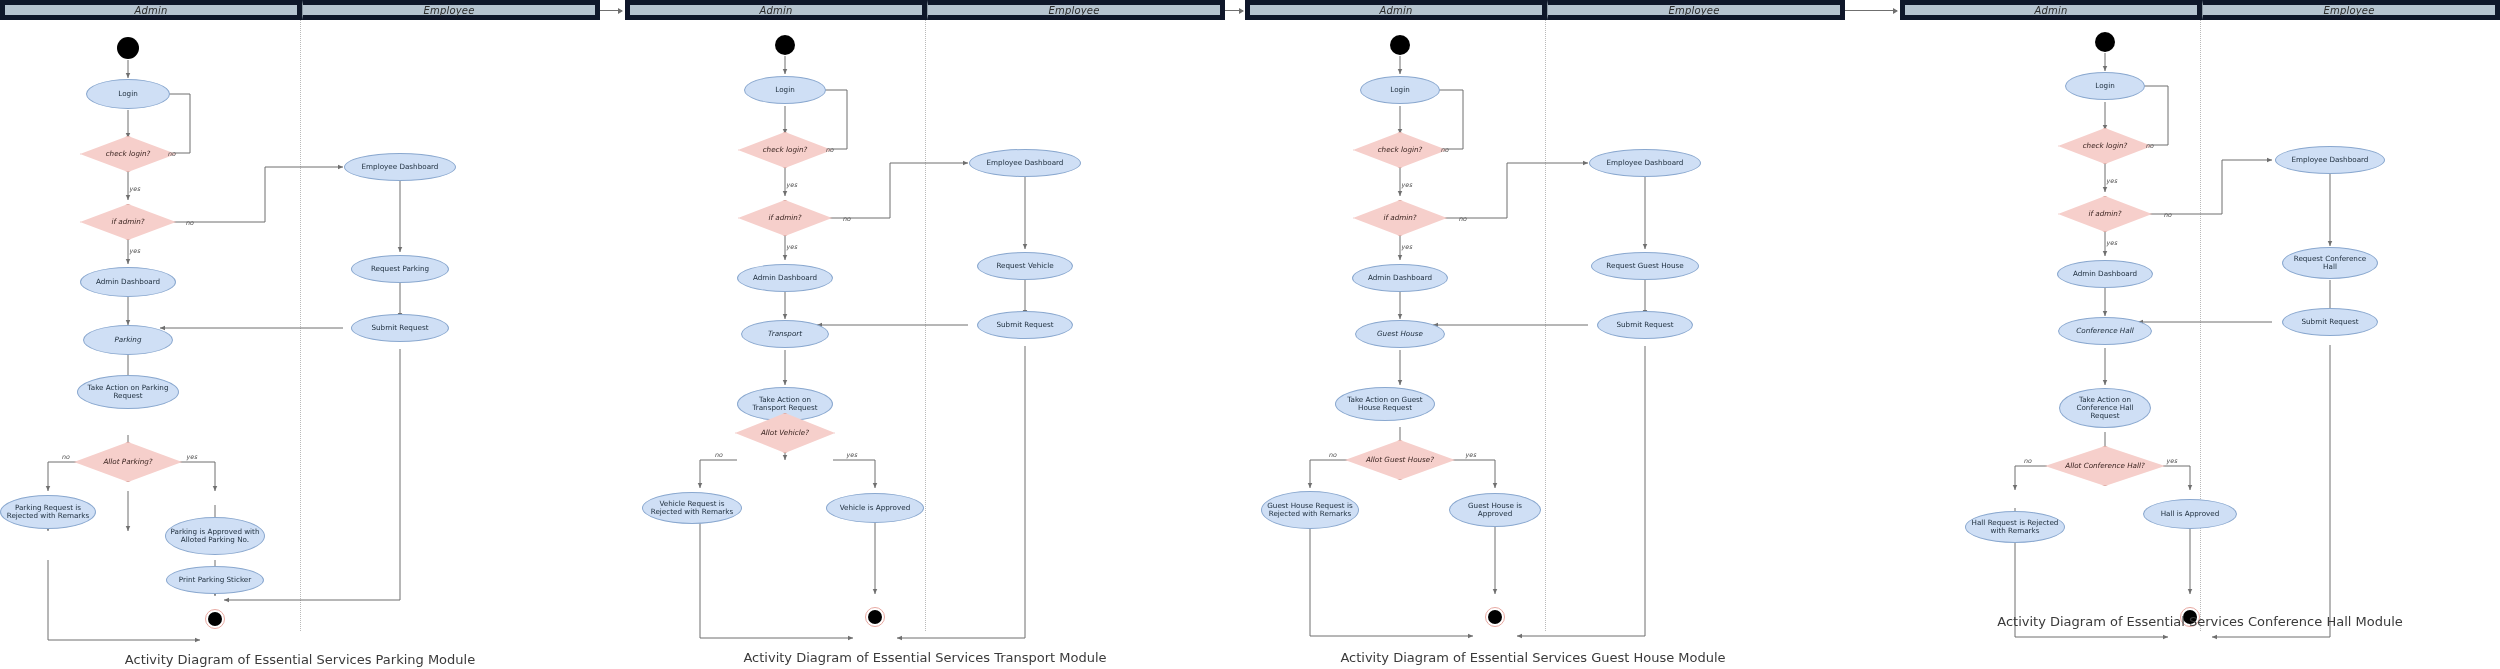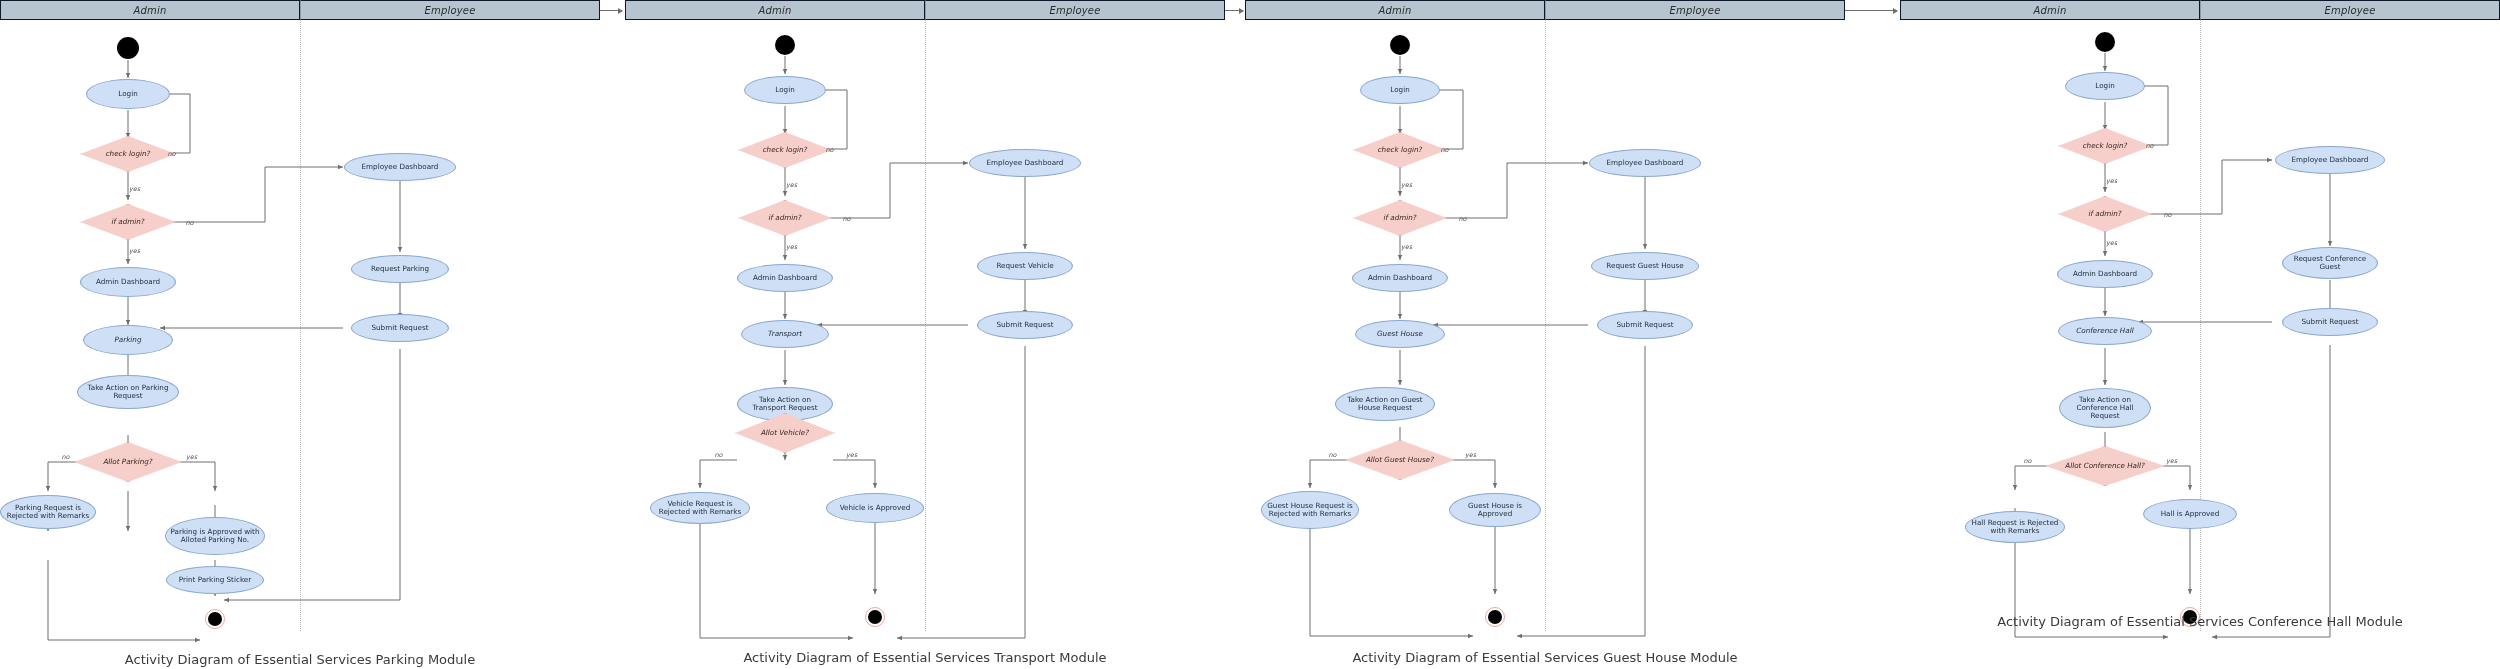--- a/index.html
+++ b/index.html
@@ -7,7 +7,7 @@
   .sheet{position:relative;width:2500px;height:669px;background:#fff;}
   .panel{position:absolute;top:0;height:669px;}
   .lanes{position:absolute;left:0;top:0;width:100%;height:20px;display:flex;}
-  .lane-hdr{flex:1;background:#b6c4d0;border:1px solid #0f172a;box-sizing:border-box;
+  .lane-hdr{flex:1;background:#b6c4d0;border:5px solid #0f172a;box-sizing:border-box;
             display:flex;align-items:center;justify-content:center;
             font-style:italic;font-size:10px;color:#2b2b2b;letter-spacing:.2px;}
   .lane-hdr + .lane-hdr{border-left:1px solid #8d9aa6;}

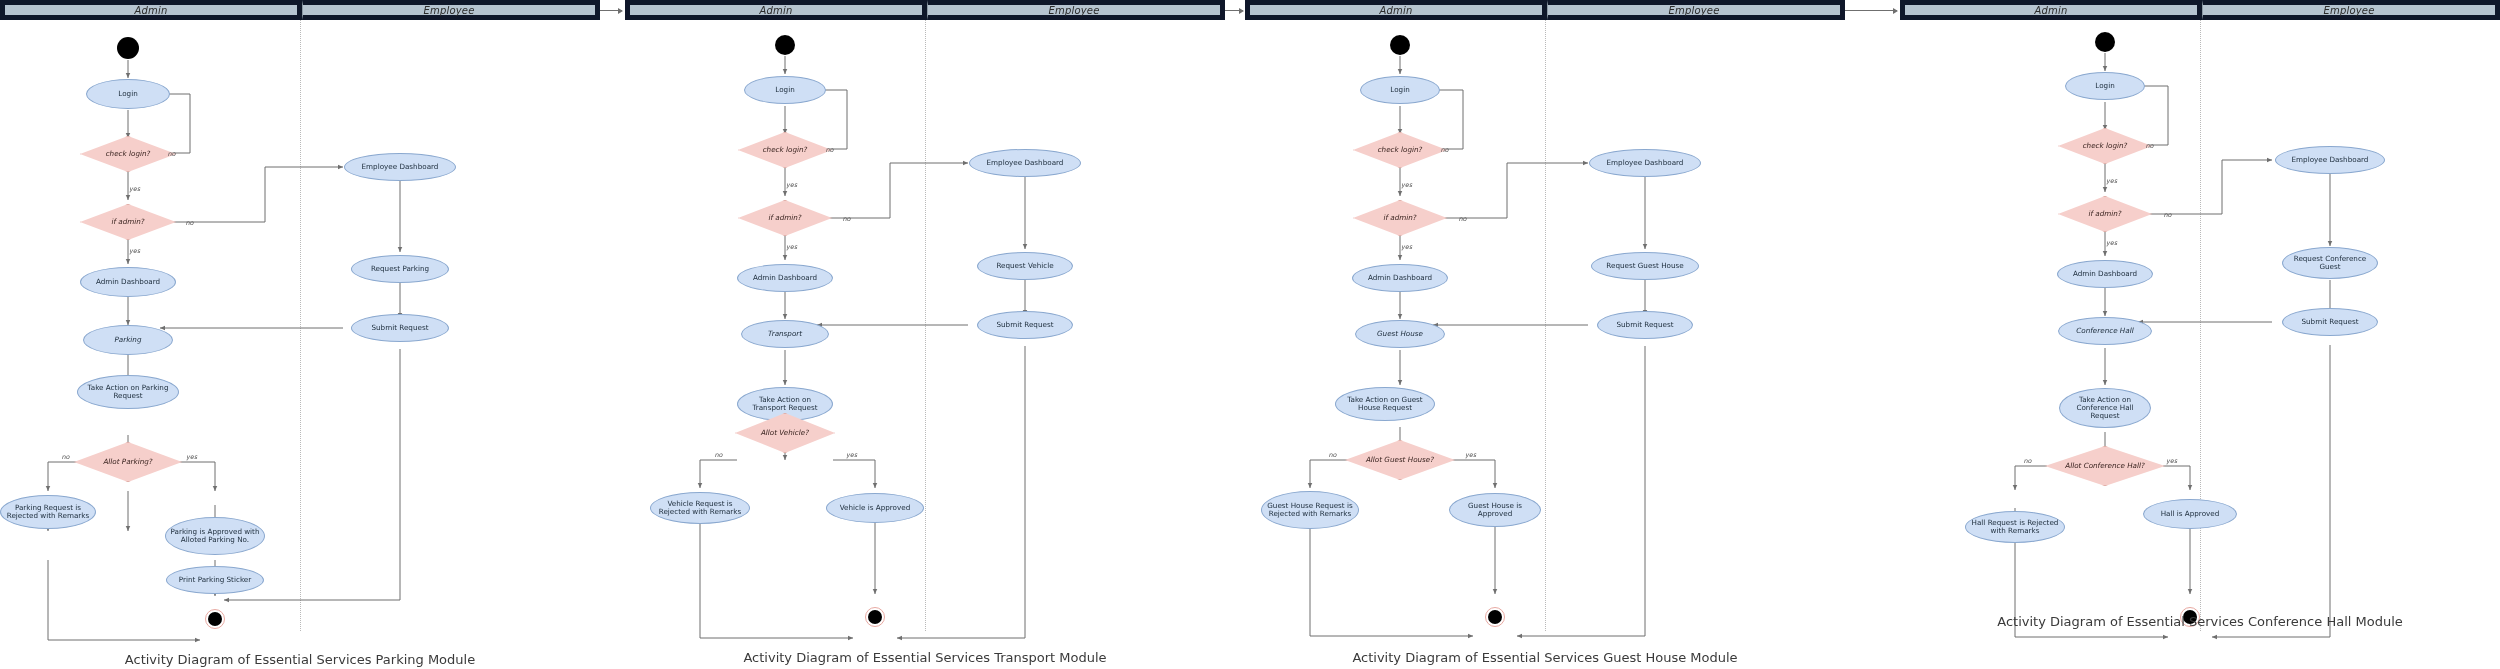--- a/index.html
+++ b/index.html
@@ -336,7 +336,7 @@
 
     <div class="node act" style="left:430px;top:160px;width:110px;height:28px;">Employee Dashboard</div>
 
-    <div class="node act" style="left:430px;top:263px;width:96px;height:32px;">Request Conference Guest</div>
+    <div class="node act" style="left:430px;top:263px;width:96px;height:32px;">Request Conference Hall</div>
 
     <div class="node act" style="left:430px;top:322px;width:96px;height:28px;">Submit Request</div>
 

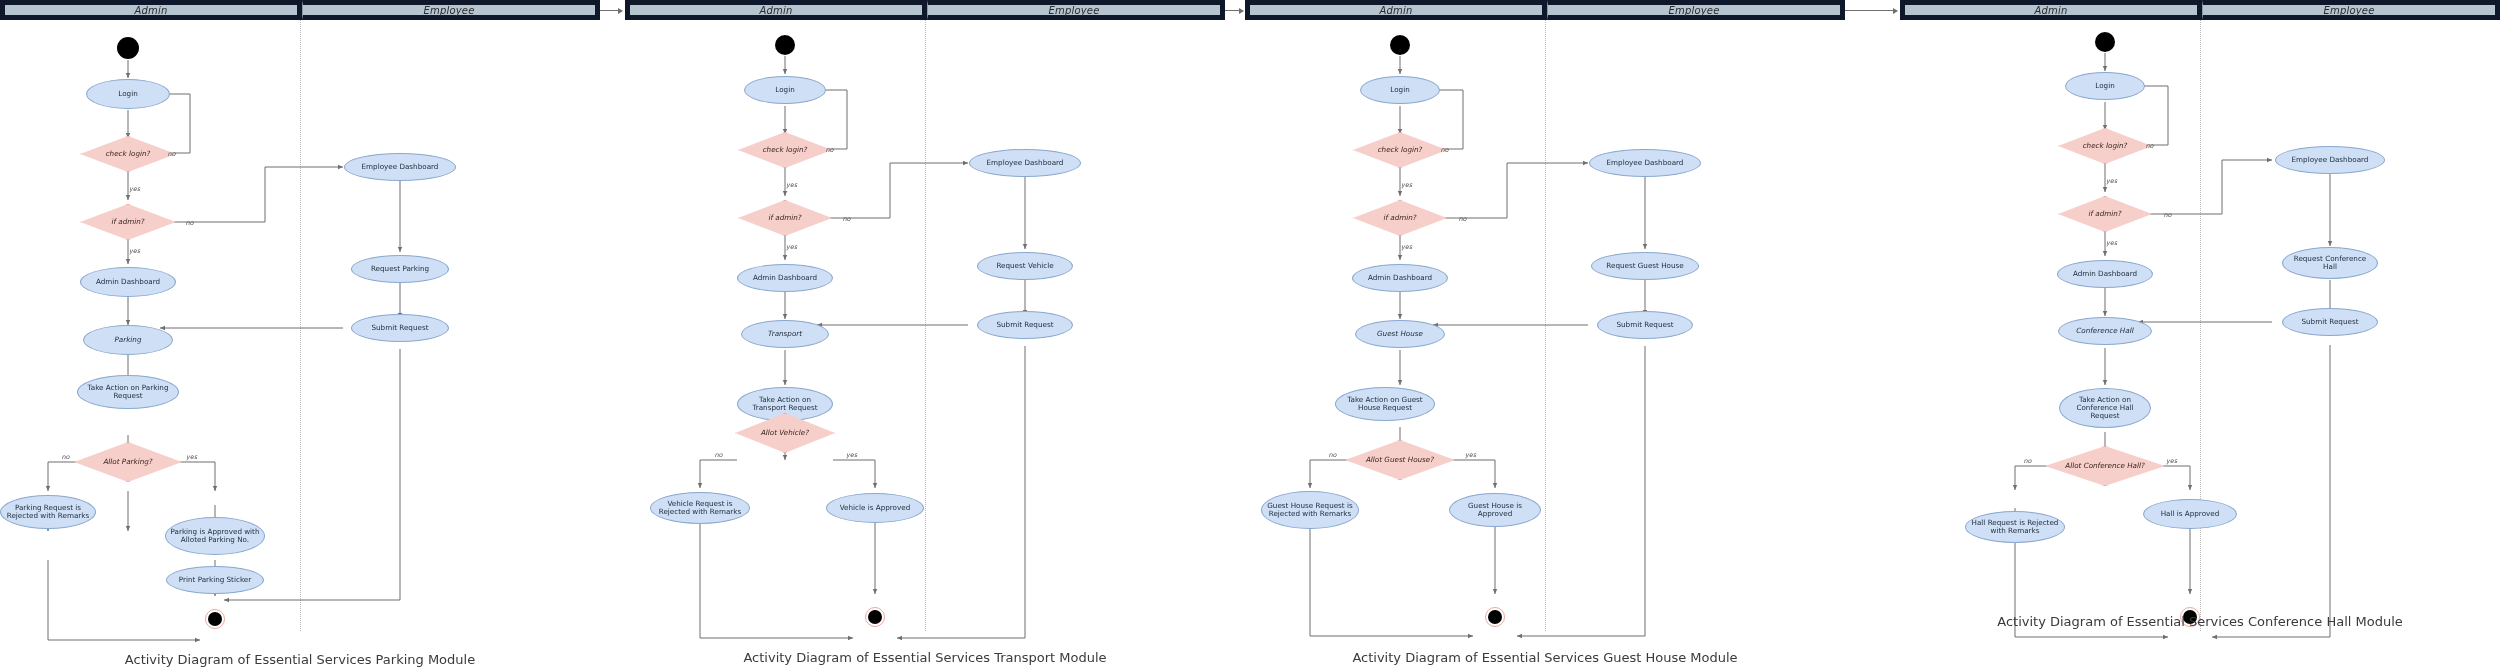--- a/index.html
+++ b/index.html
@@ -178,7 +178,7 @@
       <span class="dtxt">Allot Vehicle?</span>
     </div>
 
-    <div class="node act" style="left:75px;top:508px;width:100px;height:32px;">Vehicle Request is Rejected with Remarks</div>
+    <div class="node act" style="left:67px;top:508px;width:100px;height:32px;">Vehicle Request is Rejected with Remarks</div>
 
     <div class="node act" style="left:250px;top:508px;width:98px;height:30px;">Vehicle is Approved</div>
 

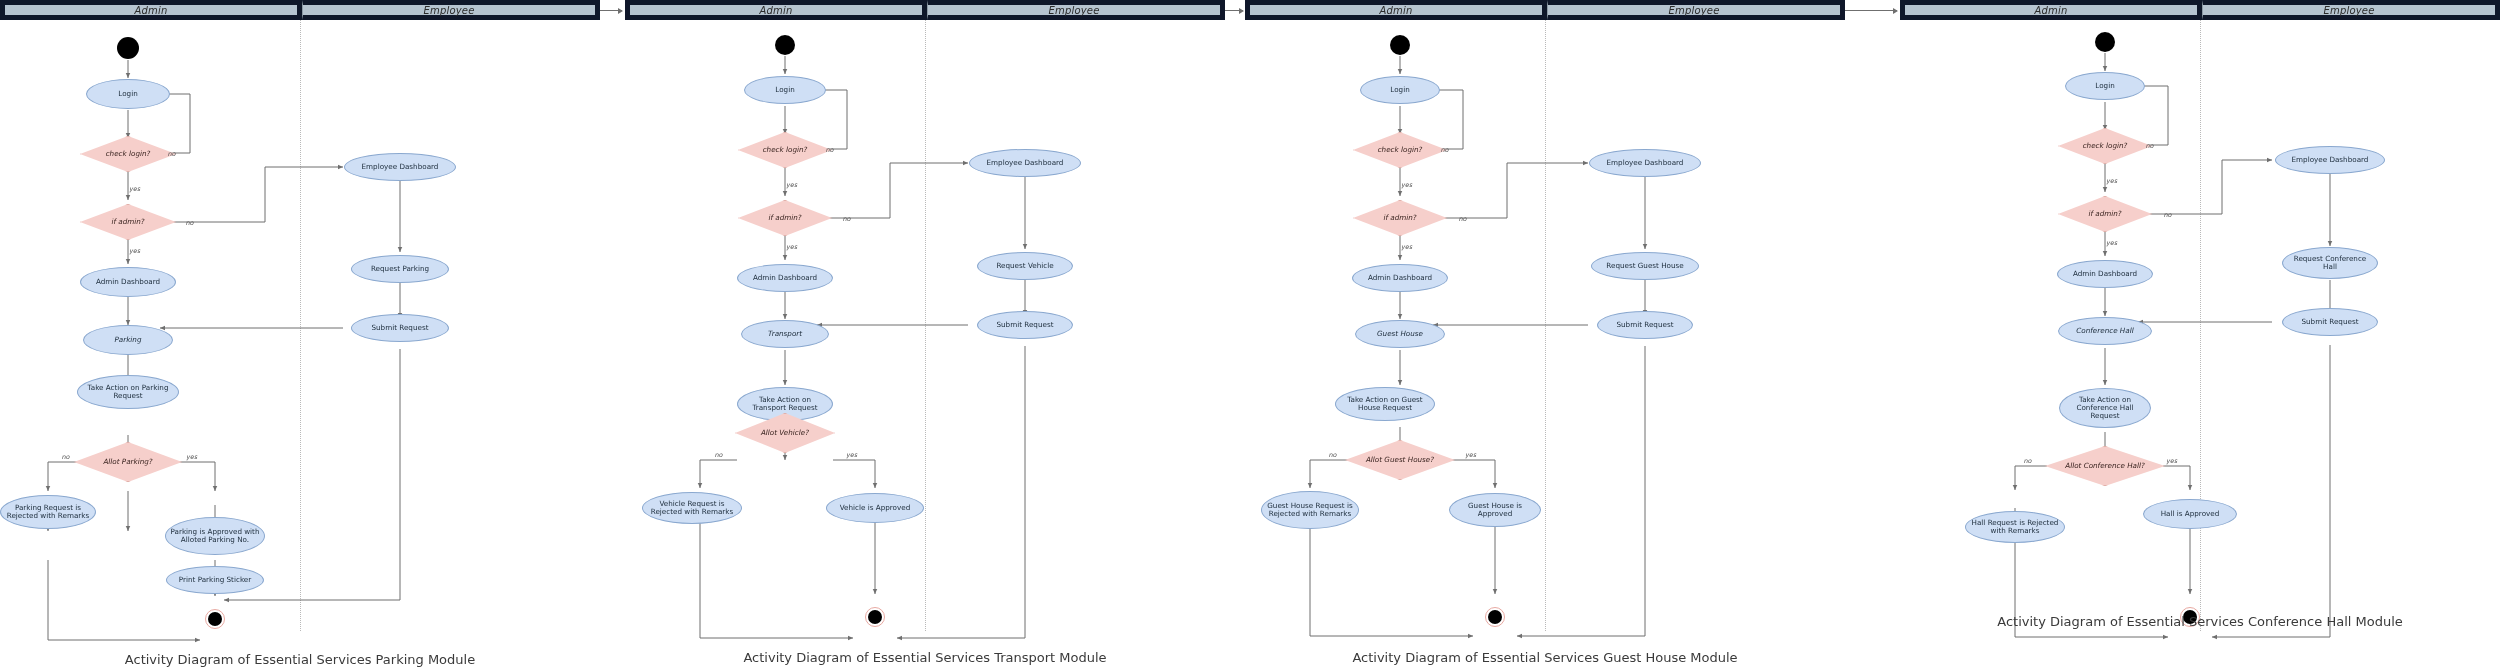--- a/index.html
+++ b/index.html
@@ -275,7 +275,7 @@
     <div class="elabel" style="left:88px;top:454px;">no</div>
     <div class="elabel" style="left:226px;top:454px;">yes</div>
 
-    <div class="caption" style="left:300px;top:650px;">Activity Diagram of Essential Services Guest House Module</div>
+    <div class="caption" style="left:288px;top:650px;">Activity Diagram of Essential Services Guest House Module</div>
   </div>
 
   <div class="panel" style="left:1900px;width:600px;">

